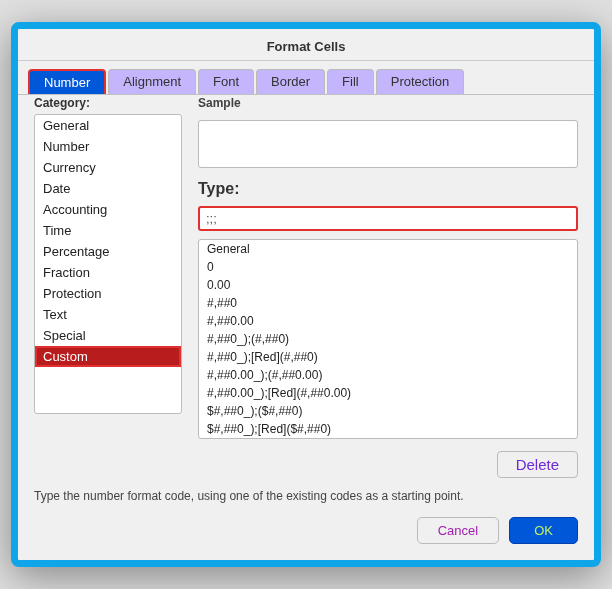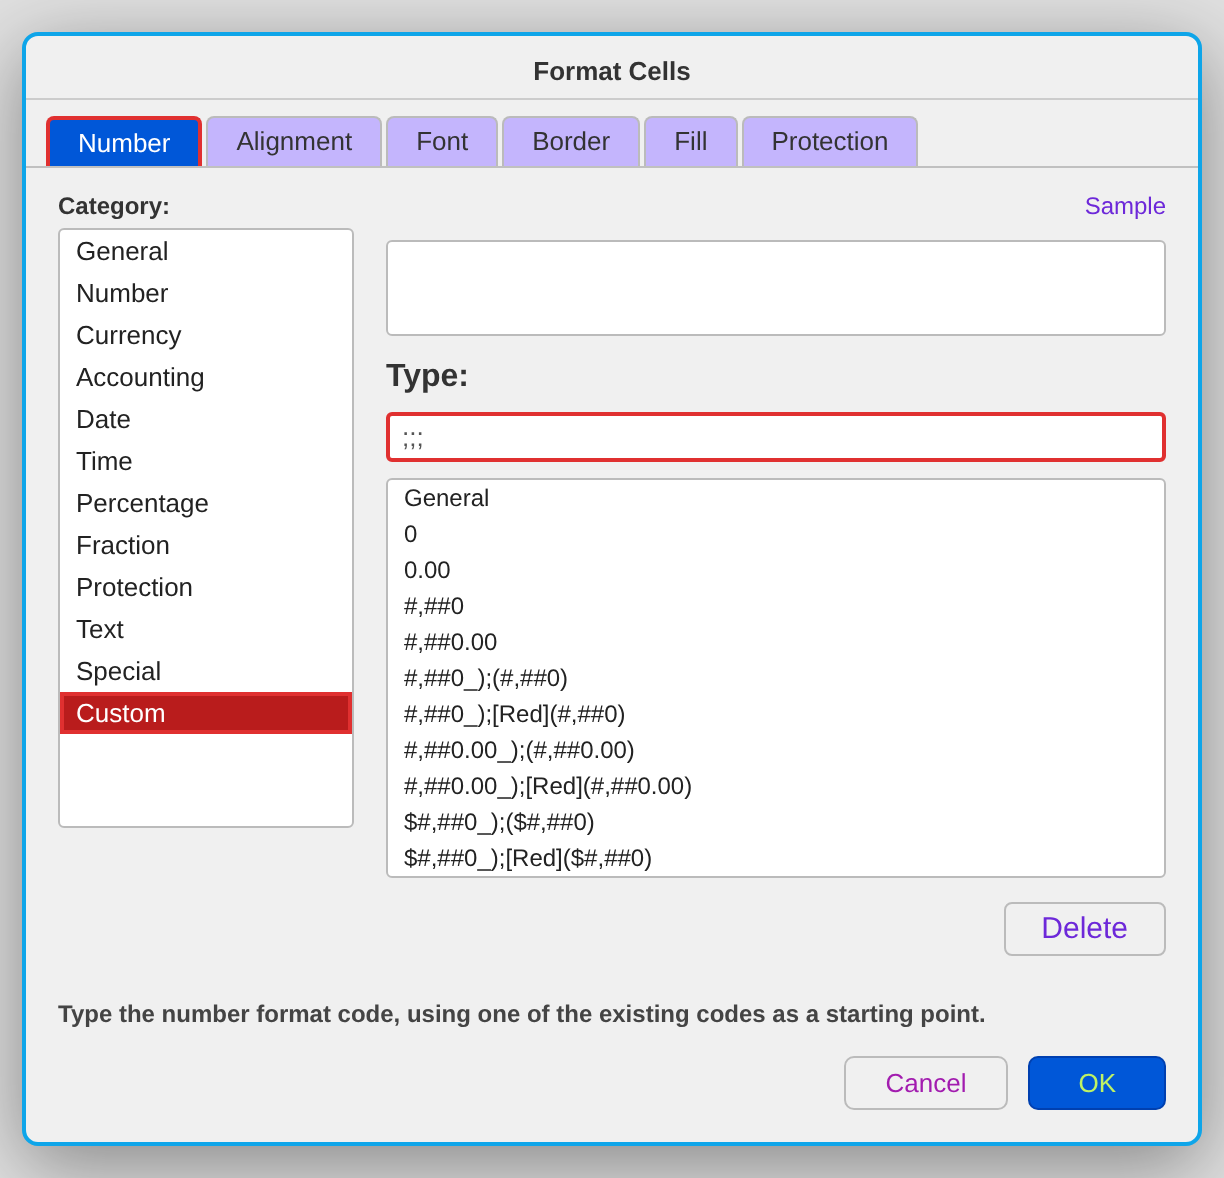--- a/index.html
+++ b/index.html
@@ -18,7 +18,7 @@
       box-shadow: 0 10px 40px rgba(0,0,0,0.4);
       width: 590px;
       padding: 0 0 16px 0;
-      border: 2px solid #0ea5e9;
+      border: 7px solid #0ea5e9;
     }
     .title-bar {
       text-align: center;

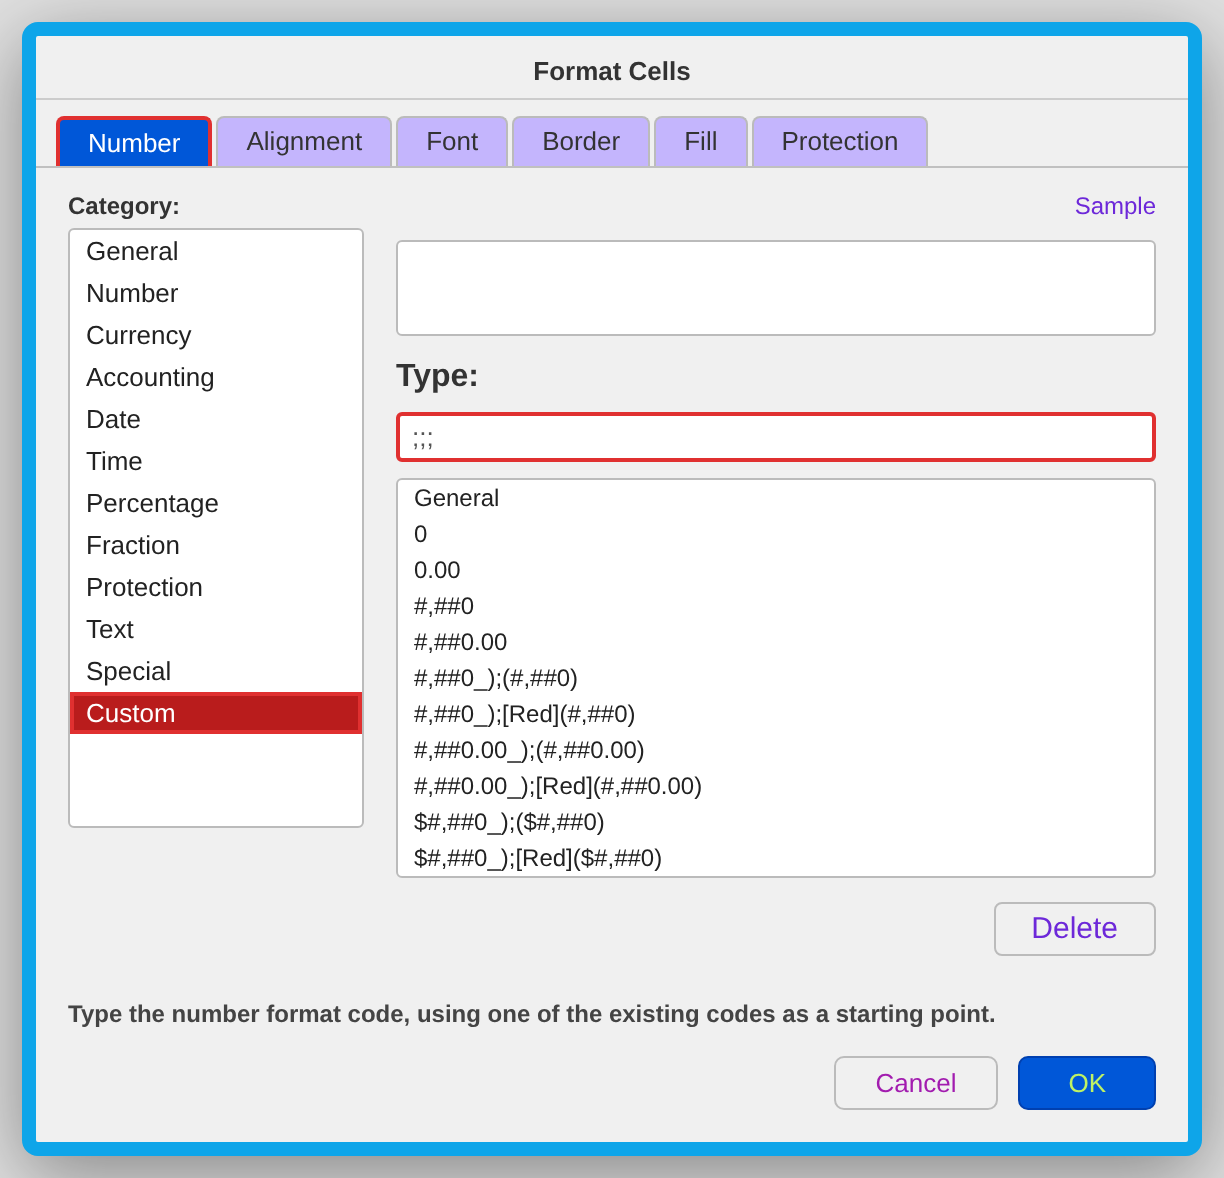--- a/index.html
+++ b/index.html
@@ -55,7 +55,7 @@
     .content {
       display: flex;
       flex-direction: row;
-      padding: 12px 16px;
+      padding: 1px 16px;
       gap: 16px;
     }
     .left-panel {

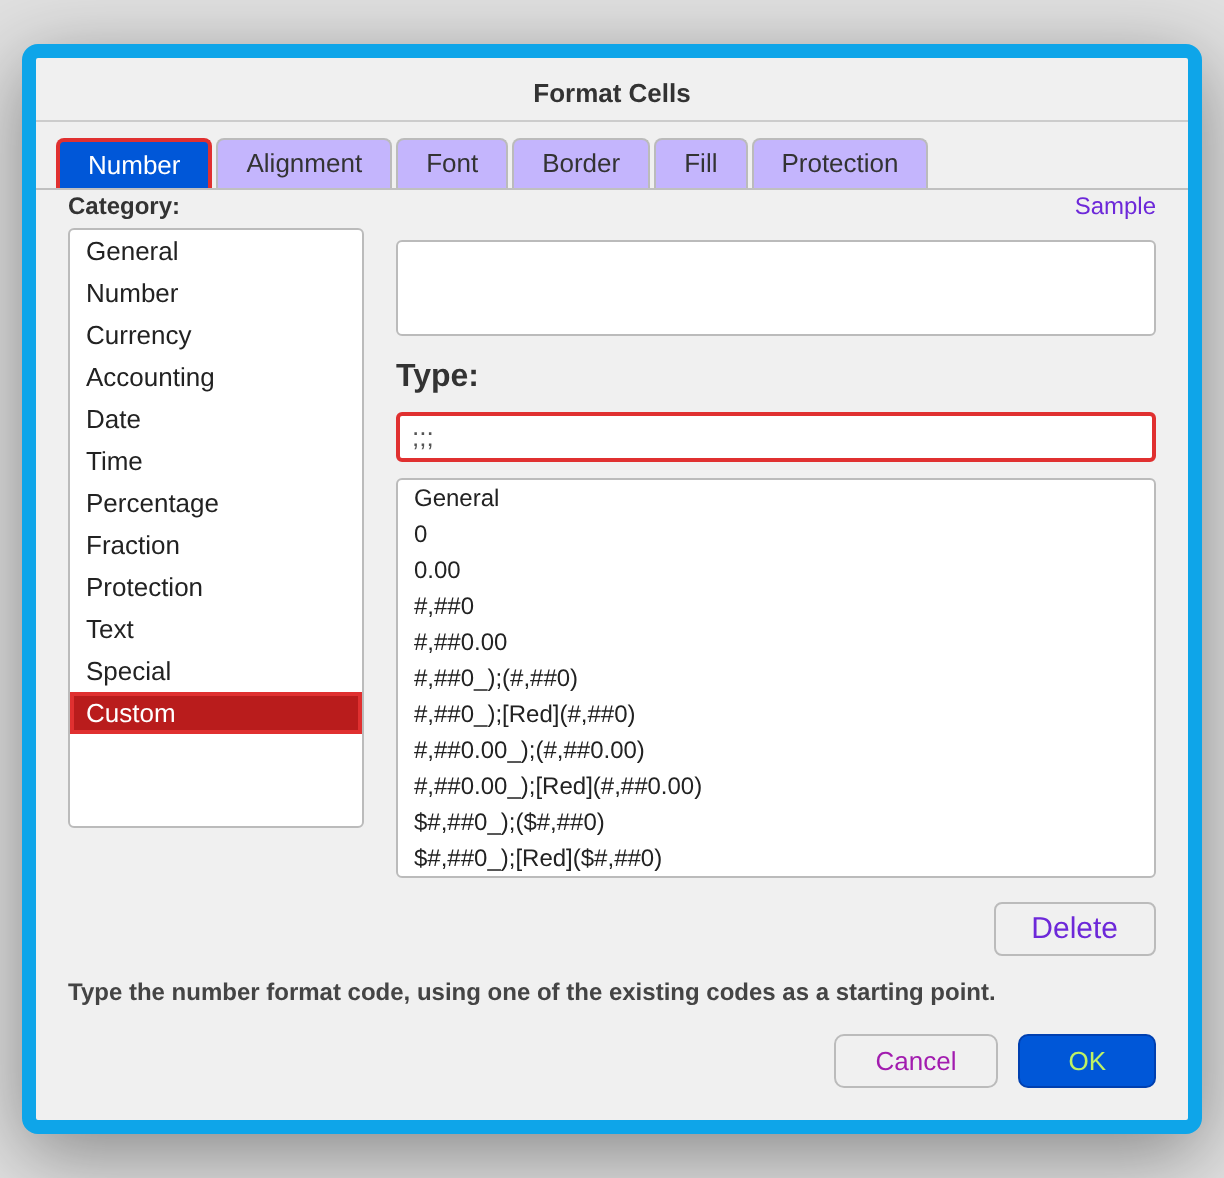--- a/index.html
+++ b/index.html
@@ -95,10 +95,9 @@
     }
     .sample-label {
       font-size: 12px;
-      font-weight: 400;
-      color: #6d28d9;
+      font-weight: 700;
+      color: #404040;
       margin-bottom: 2px;
-      text-align: right;
     }
     .sample-box {
       border: 1px solid #bbb;

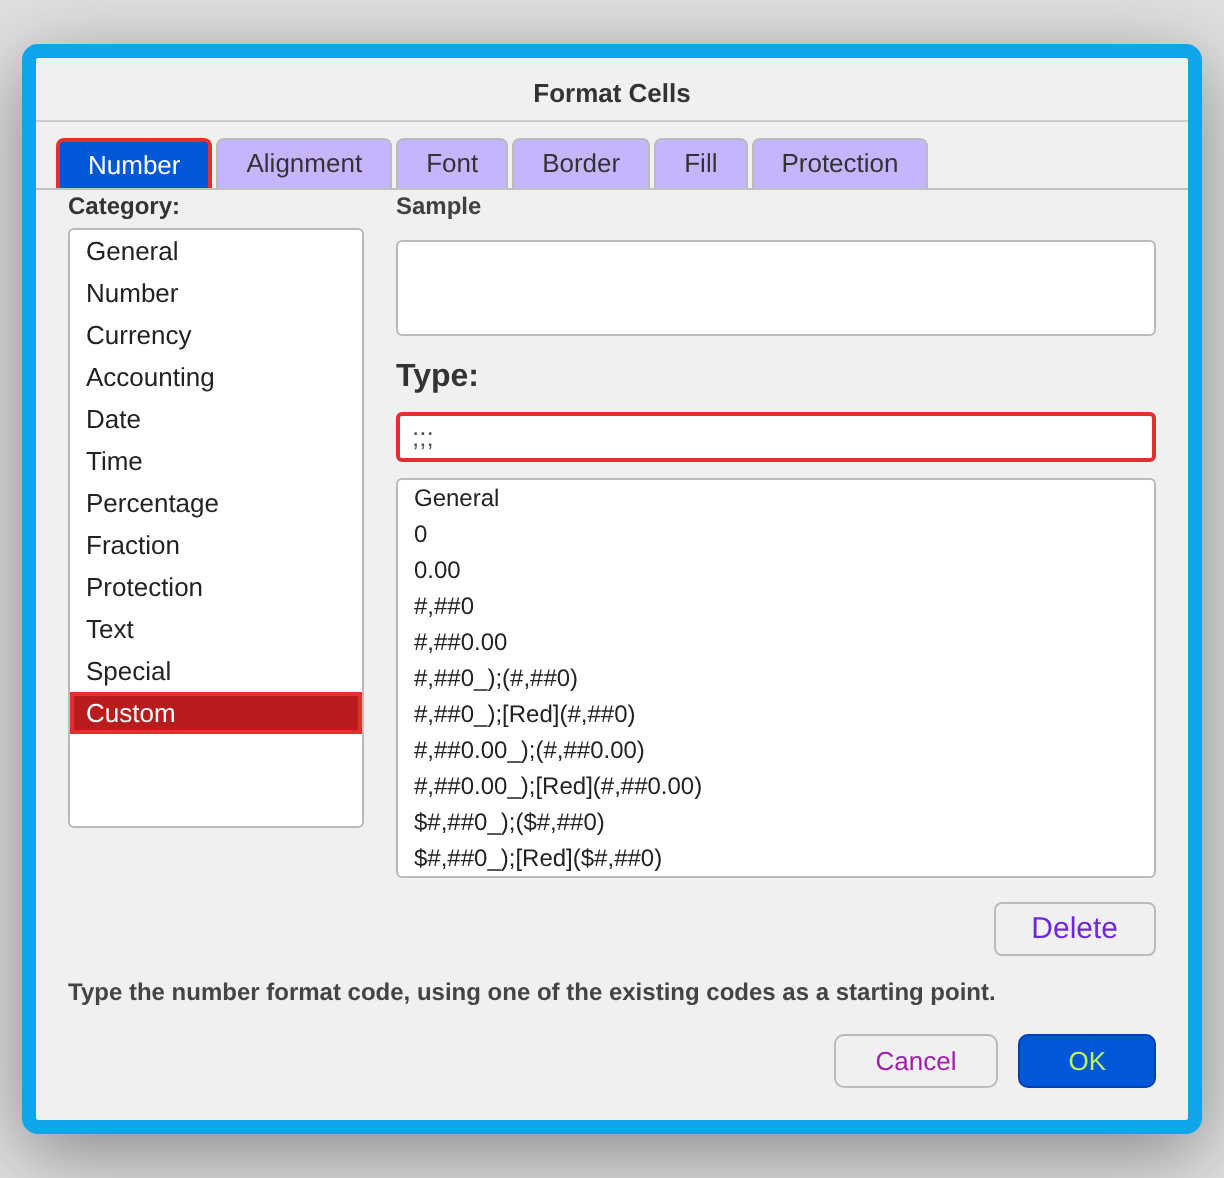--- a/index.html
+++ b/index.html
@@ -207,8 +207,8 @@
       <div class="category-item">General</div>
           <div class="category-item">Number</div>
           <div class="category-item">Currency</div>
+          <div class="category-item">Date</div>
           <div class="category-item">Accounting</div>
-          <div class="category-item">Date</div>
           <div class="category-item">Time</div>
           <div class="category-item">Percentage</div>
           <div class="category-item">Fraction</div>

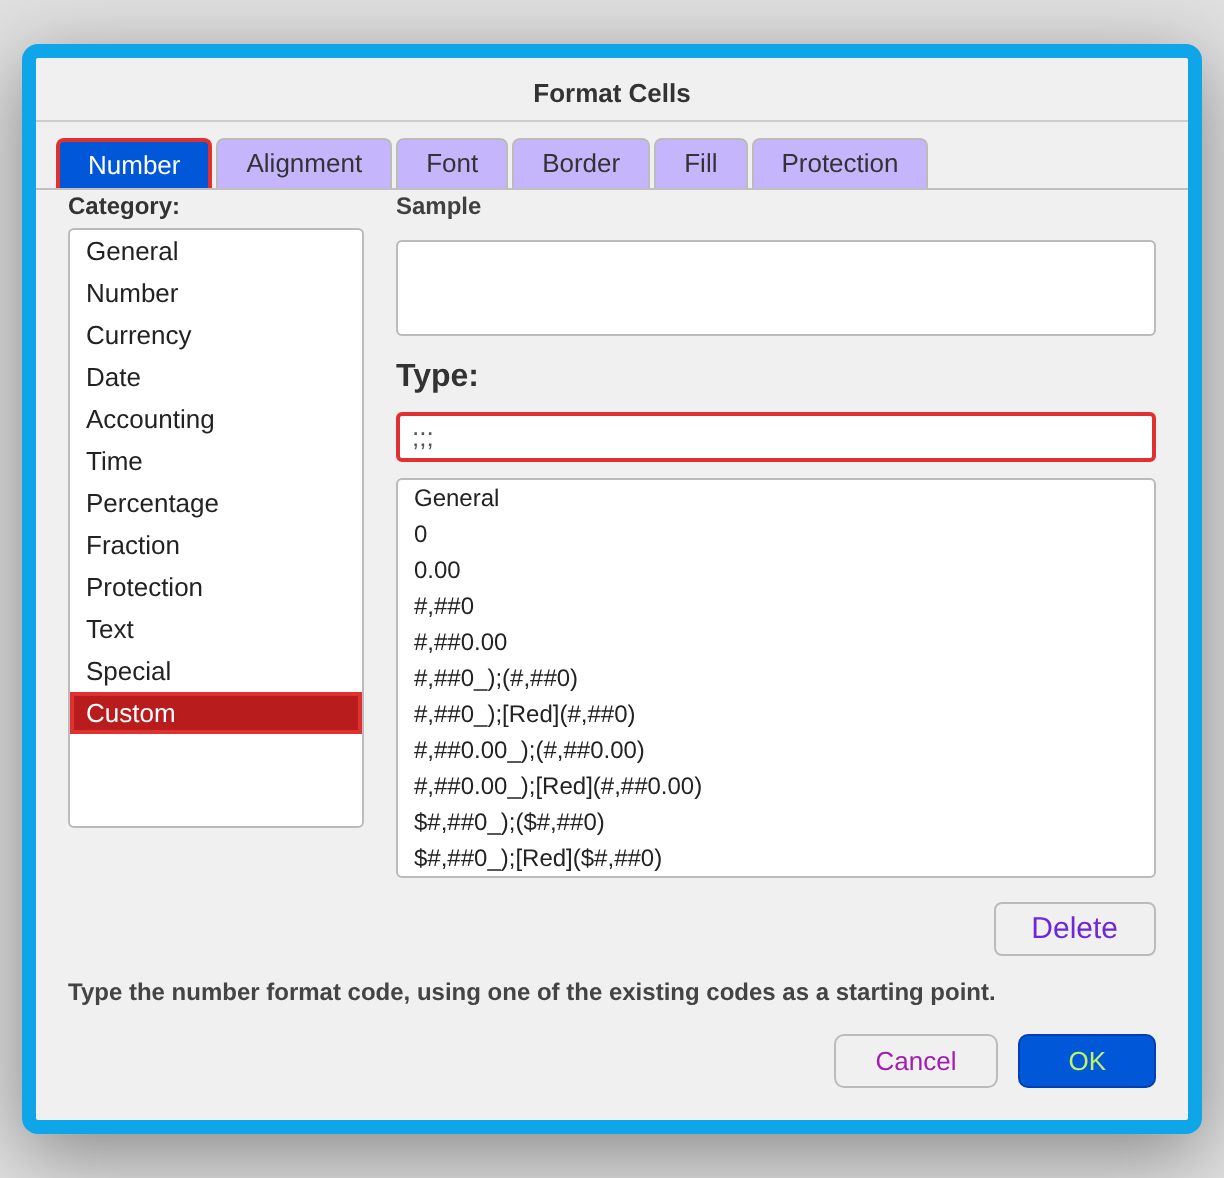--- a/index.html
+++ b/index.html
@@ -155,7 +155,6 @@
       color: #444;
       font-size: 12px;
       line-height: 1.5;
-      font-weight: bold;
     }
     .bottom-bar {
       display: flex;

